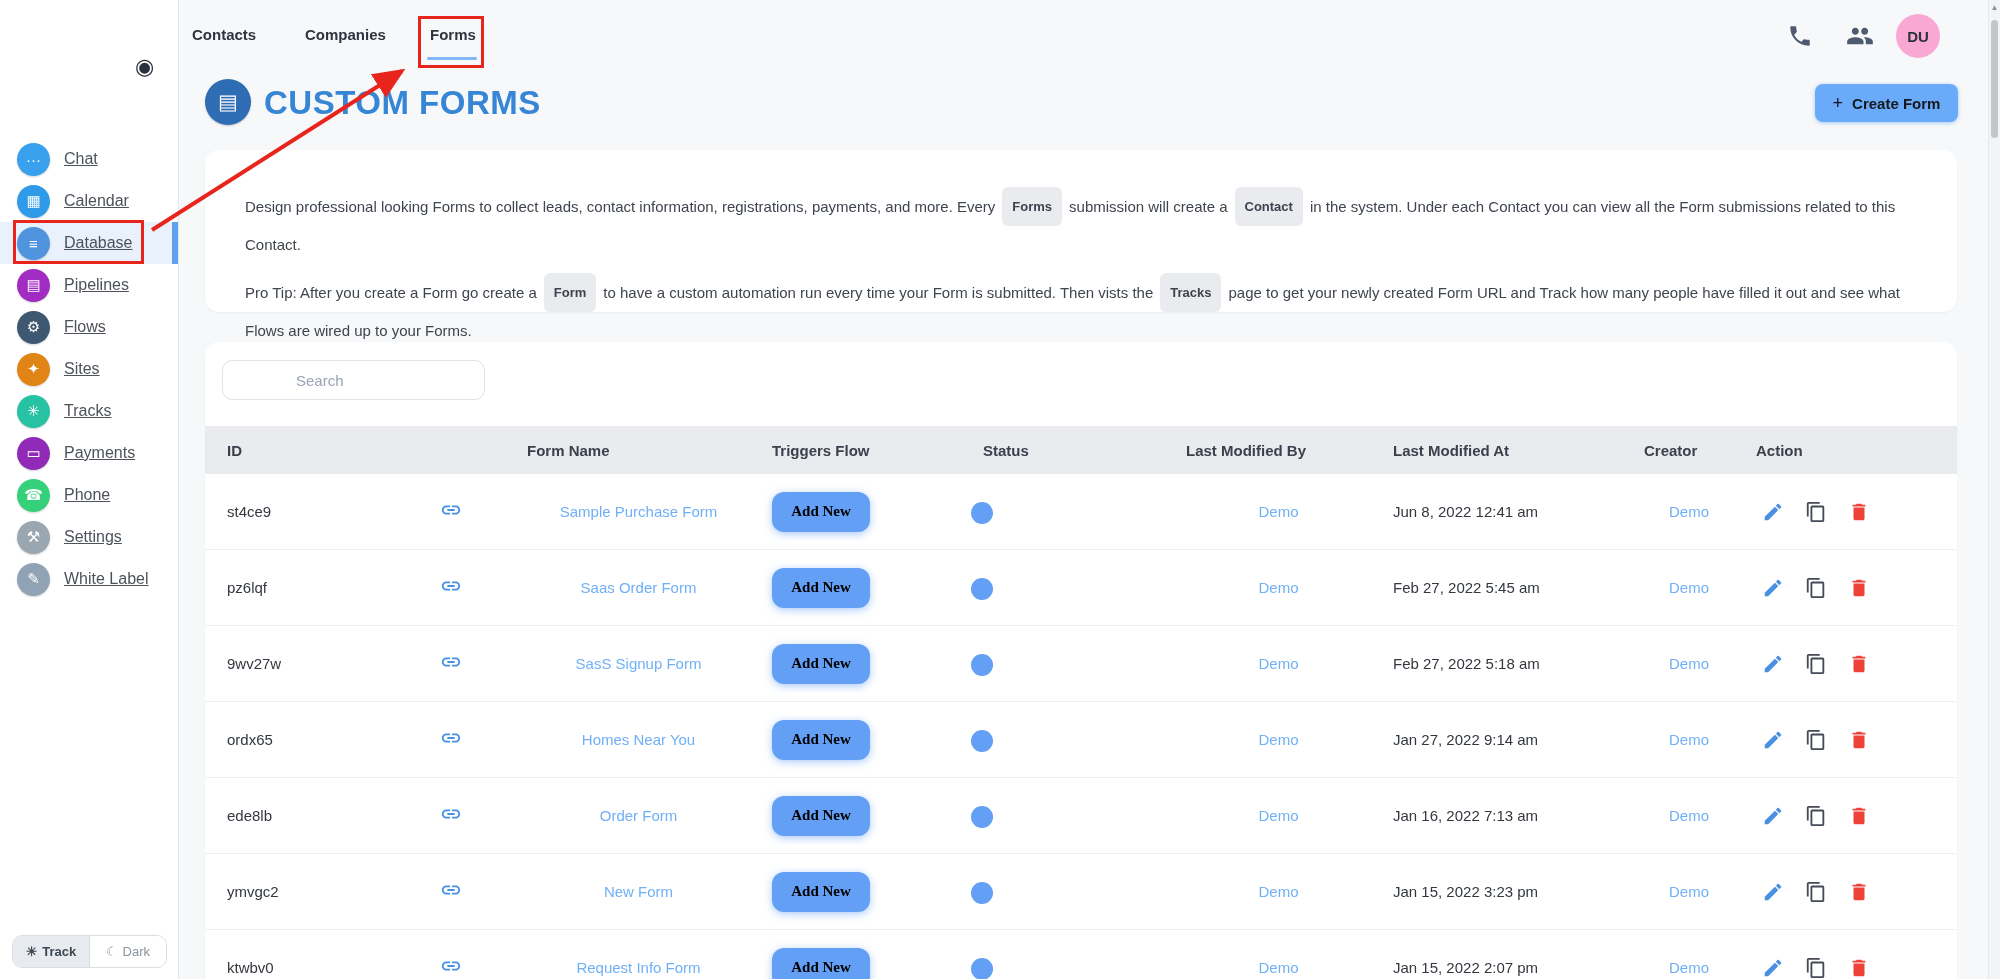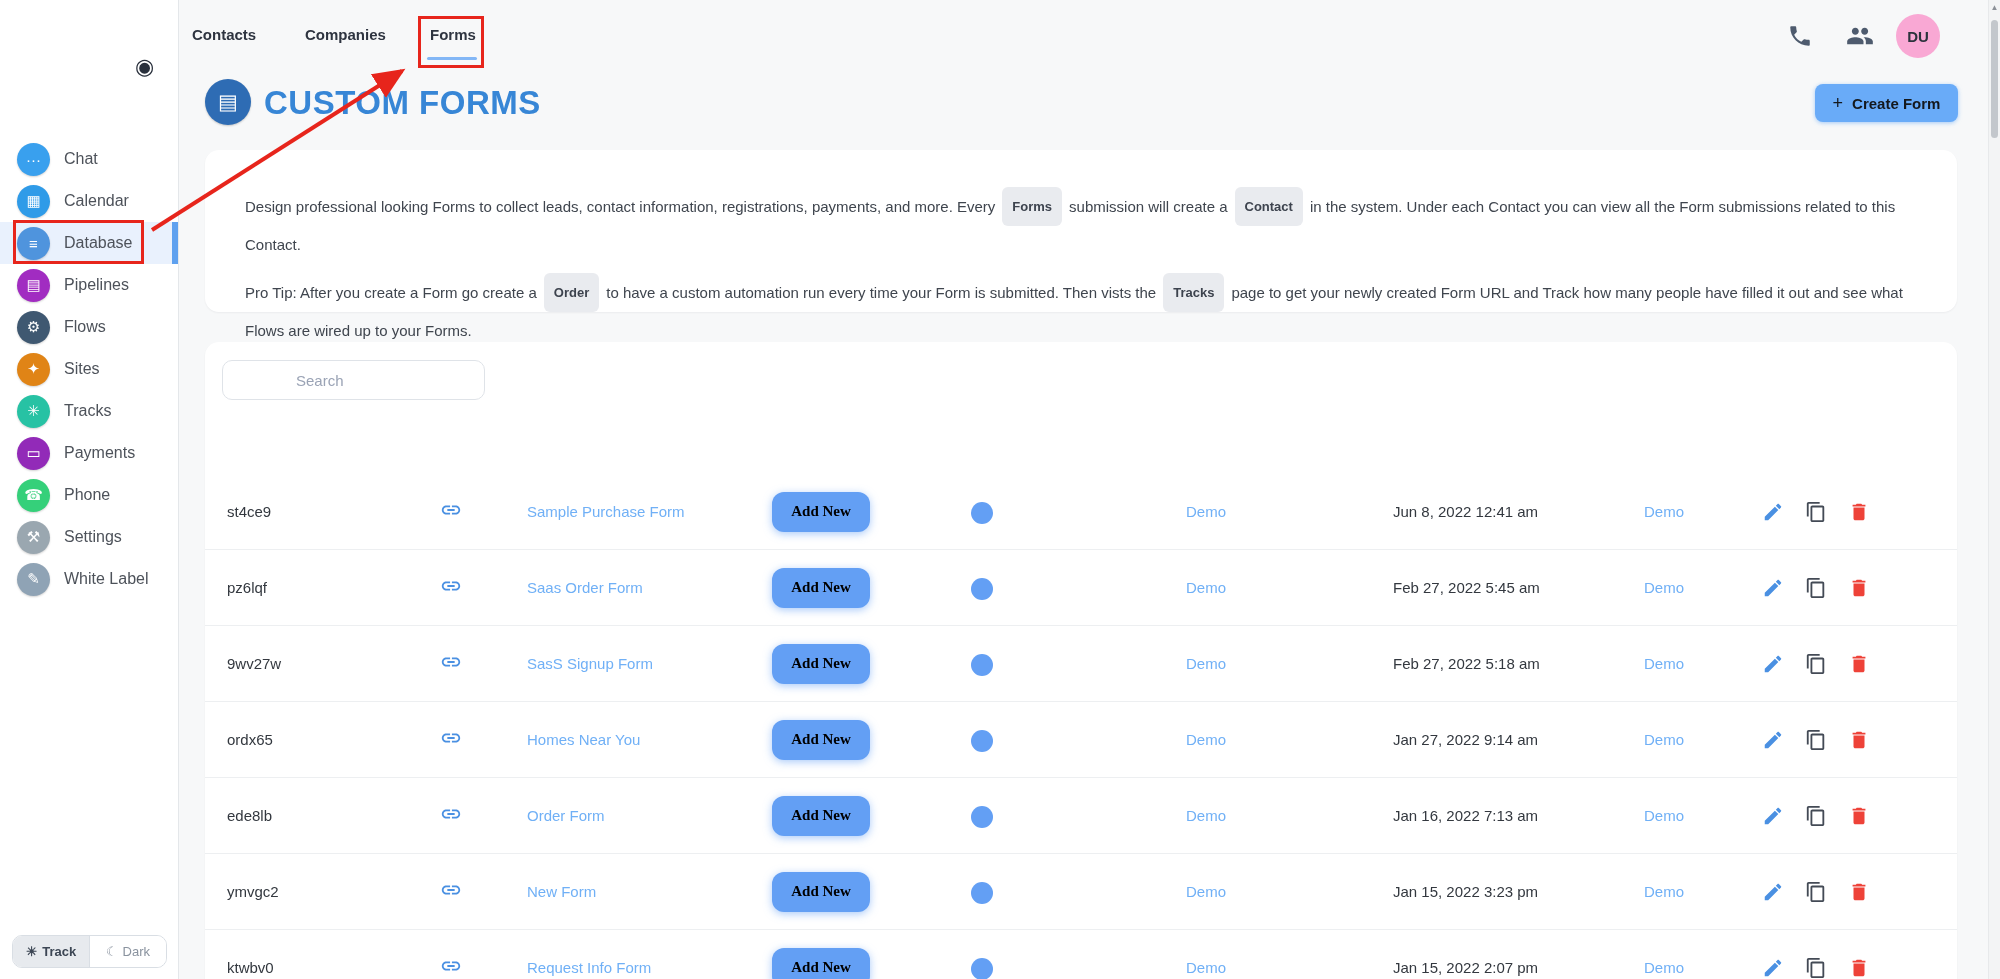--- a/index.html
+++ b/index.html
@@ -16,7 +16,7 @@
   .nav-item.active .active-bar{position:absolute;right:0;top:0;width:6px;height:42px;background:#5fa1ef;}
   .nav-ico{width:33px;height:33px;border-radius:50%;display:flex;align-items:center;justify-content:center;
            color:#fff;font-size:15px;flex:0 0 33px;box-shadow:0 1px 2px rgba(0,0,0,.18);}
-  .nav-label{margin-left:14px;font-size:16px;color:#4d525a;}
+  .nav-label{margin-left:14px;font-size:16px;color:#4d525a;text-decoration:underline;}
   .theme-toggle{position:absolute;left:12px;top:935px;width:155px;height:33px;border:1px solid #d9dee4;border-radius:10px;
                 display:flex;overflow:hidden;background:#fff;box-sizing:border-box;}
   .seg{flex:1;display:flex;align-items:center;justify-content:center;font-size:13px;gap:5px;cursor:pointer;}

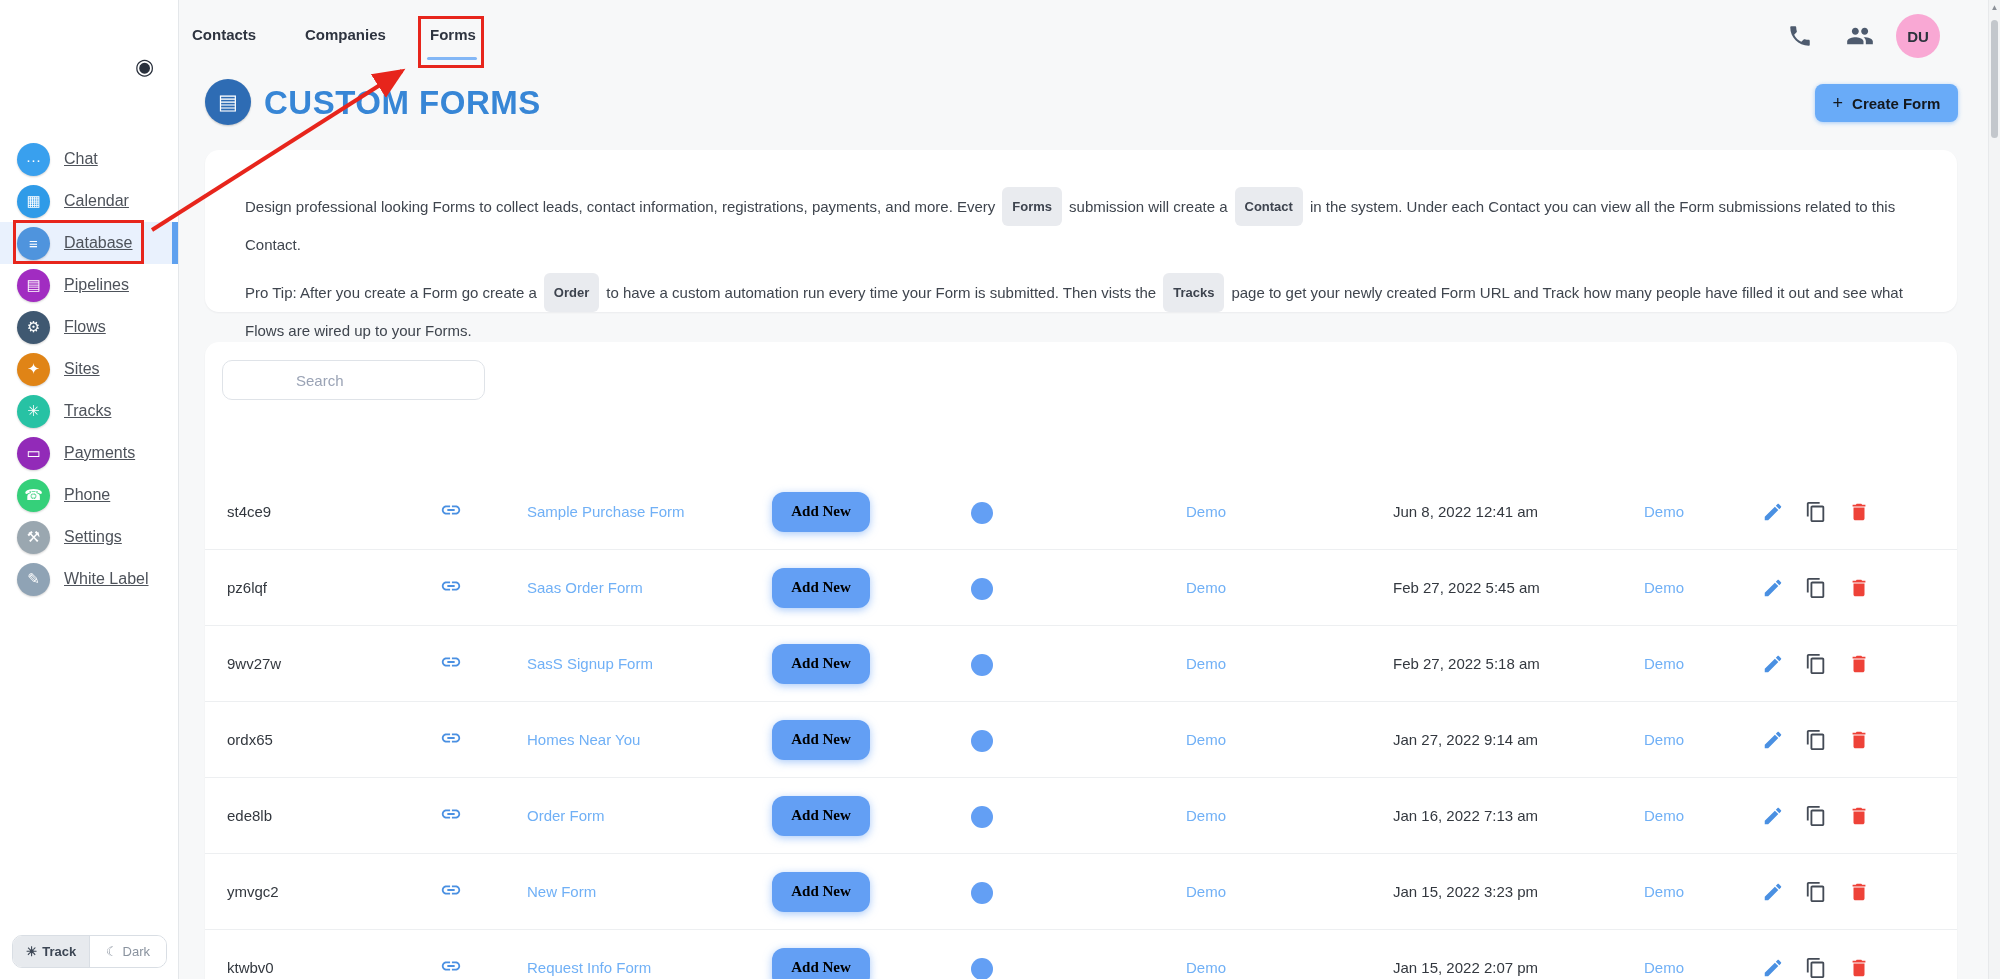--- a/index.html
+++ b/index.html
@@ -198,7 +198,7 @@
 
 <div class="card intro-card">
   <p class="intro-p"><span>Design professional looking Forms to collect leads, contact information, registrations, payments, and more. Every</span><span class="intro-badge">Forms</span><span>submission will create a</span><span class="intro-badge">Contact</span><span>in the system. Under each Contact you can view all the Form submissions related to this Contact.</span></p>
-  <p class="intro-p"><span>Pro Tip: After you create a Form go create a</span><span class="intro-badge">Order</span><span>to have a custom automation run every time your Form is submitted. Then vists the</span><span class="intro-badge">Tracks</span><span>page to get your newly created Form URL and Track how many people have filled it out and see what Flows are wired up to your Forms.</span></p>
+  <p class="intro-p"><span>Pro Tip: After you create a Form go create a</span><span class="intro-badge">Form</span><span>to have a custom automation run every time your Form is submitted. Then vists the</span><span class="intro-badge">Tracks</span><span>page to get your newly created Form URL and Track how many people have filled it out and see what Flows are wired up to your Forms.</span></p>
 </div>
 
 <div class="card table-card">

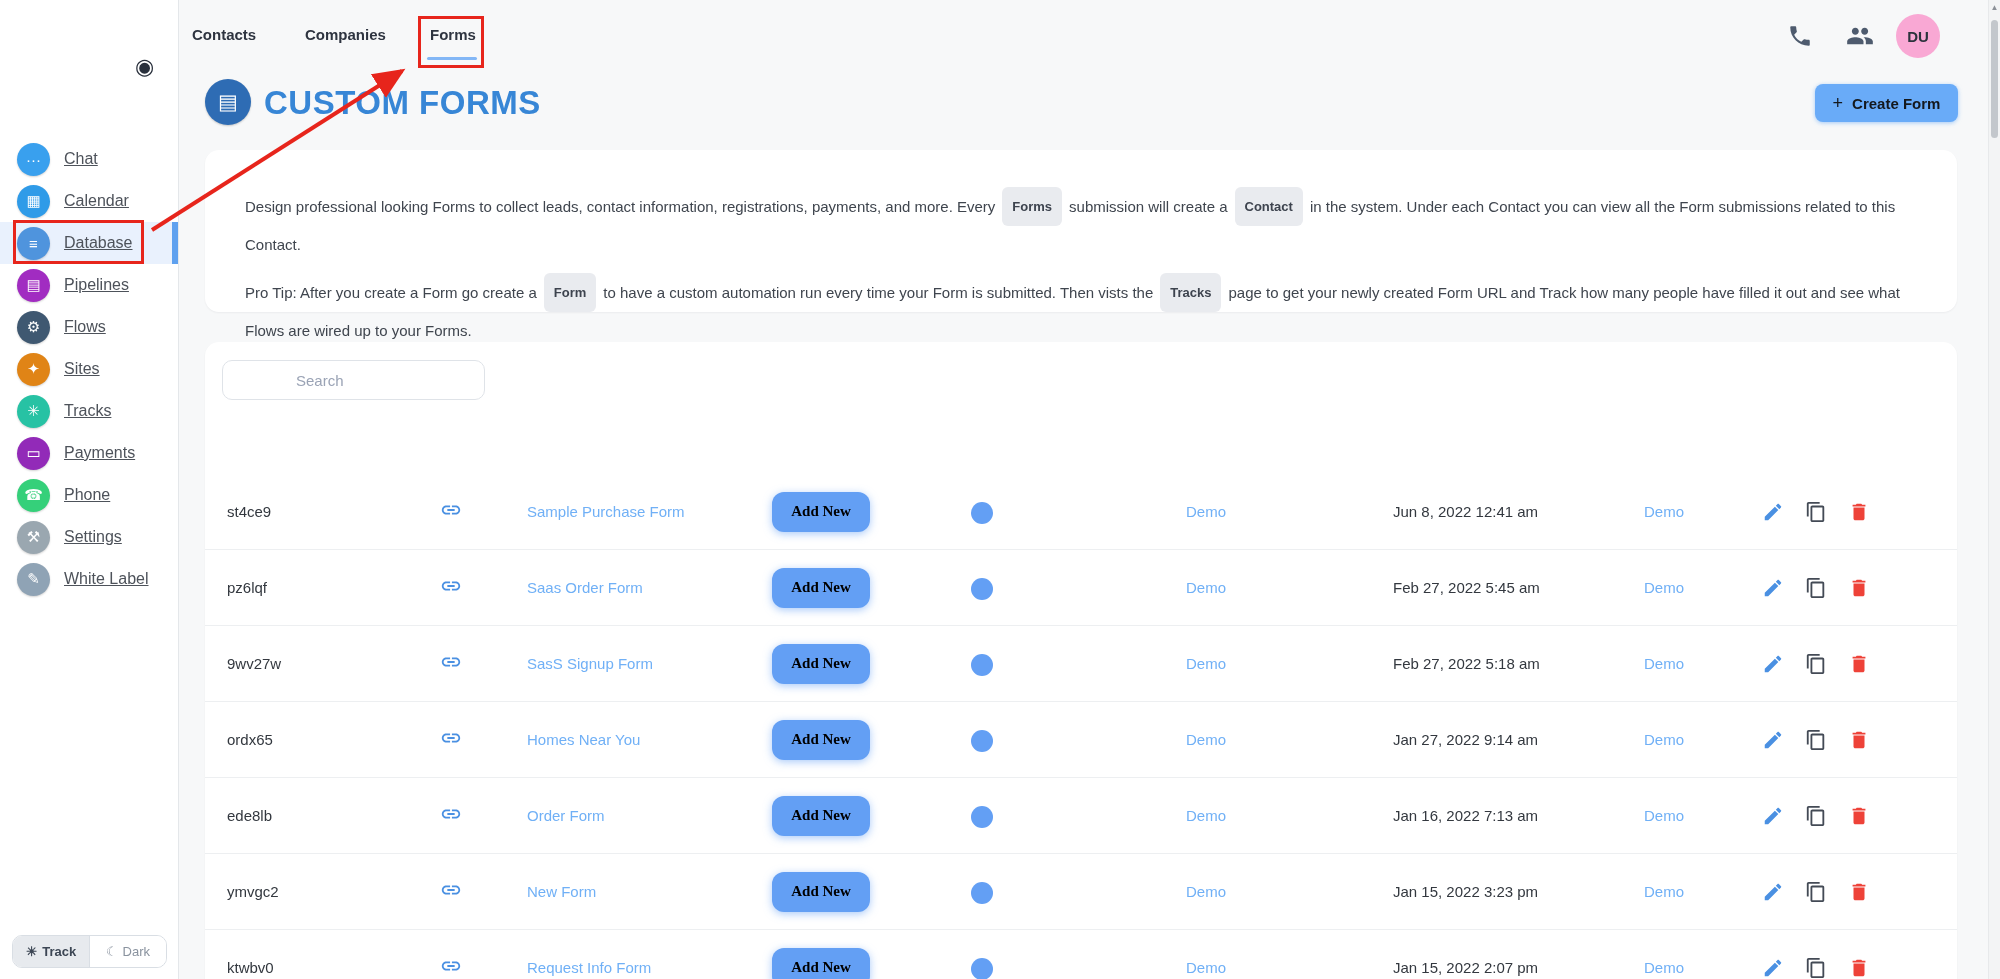--- a/index.html
+++ b/index.html
@@ -210,6 +210,17 @@
     <input type="text" placeholder="Search" style="">
   </div>
 
+  <div class="thead grid">
+    <span class="hc">ID</span>
+    <span></span>
+    <span class="hc">Form Name</span>
+    <span class="hc">Triggers Flow</span>
+    <span class="hc">Status</span>
+    <span class="hc">Last Modified By</span>
+    <span class="hc">Last Modified At</span>
+    <span class="hc">Creator</span>
+    <span class="hc">Action</span>
+  </div>
 
   <div class="rows">
 

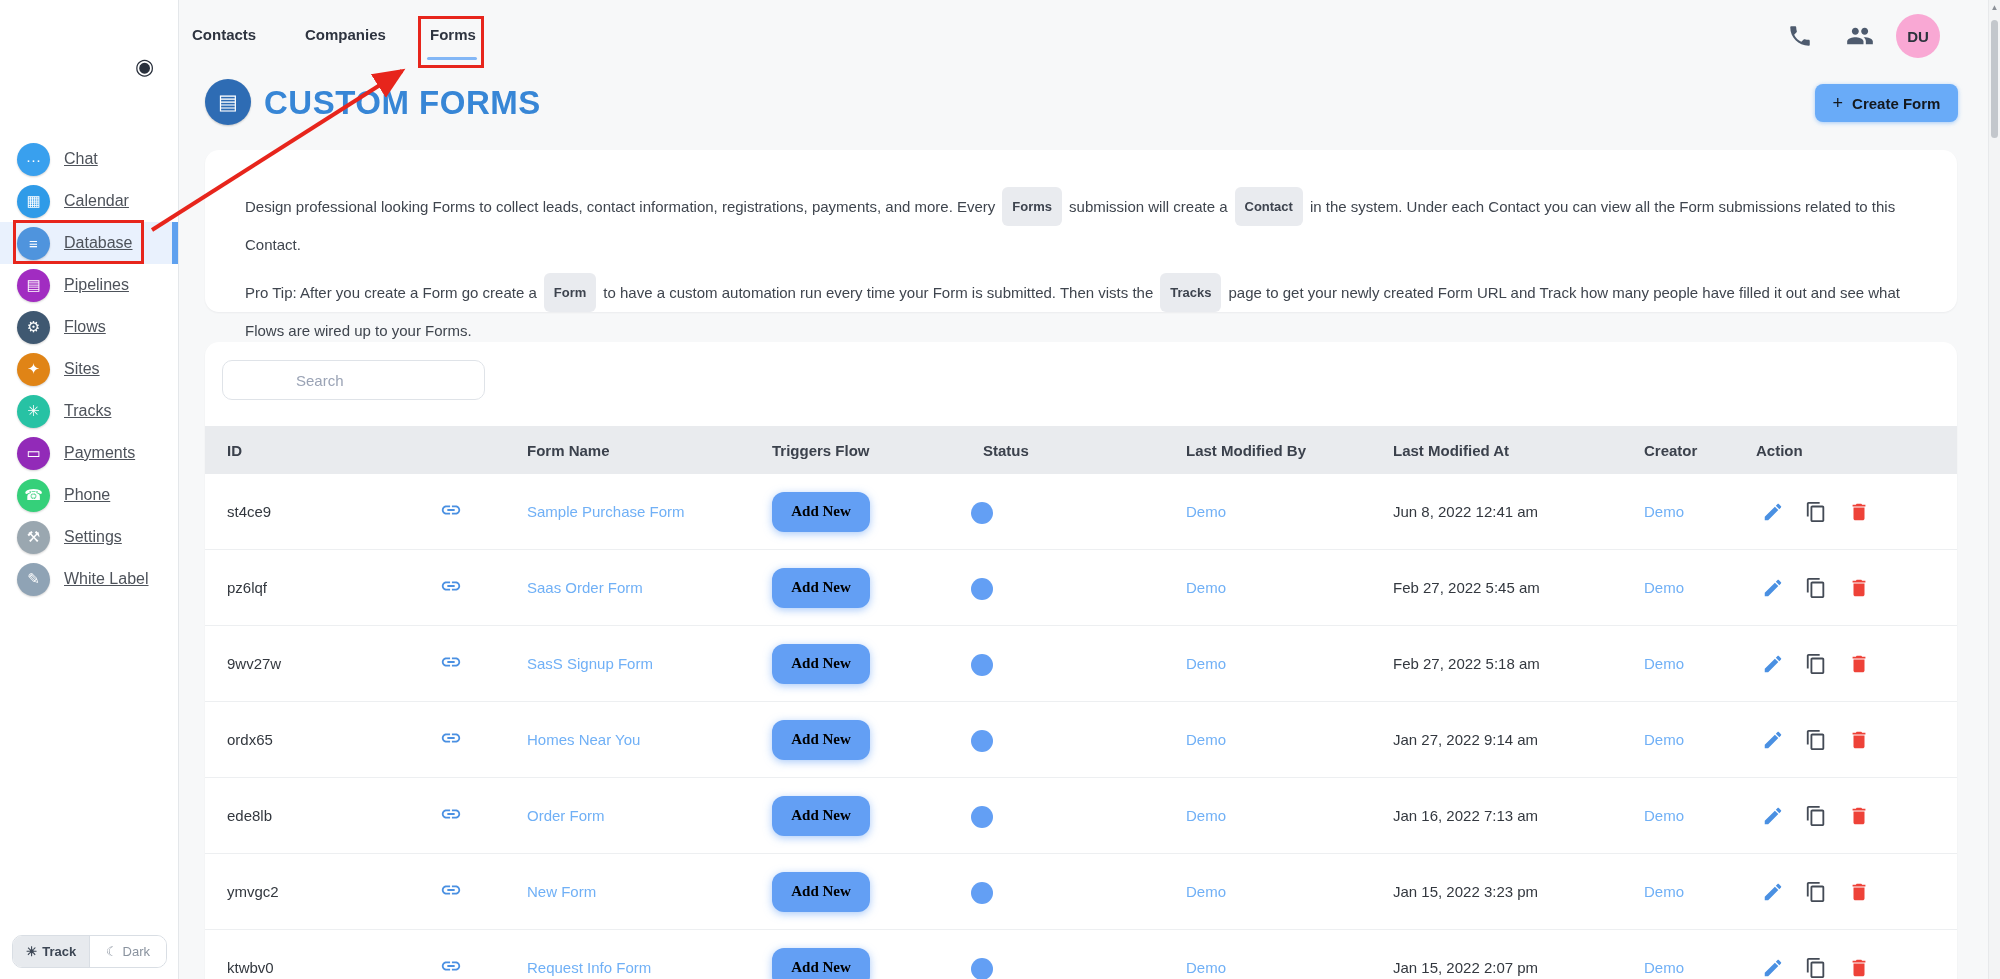--- a/index.html
+++ b/index.html
@@ -61,7 +61,7 @@
   .rows{position:absolute;left:0;top:132px;width:1752px;}
   .trow{height:75px;border-bottom:1px solid #edeff1;}
   .cell{font-size:15px;padding-left:22px;color:#33383f;}
-  .cell.blue{color:#70b0f6;cursor:pointer;}
+  .cell.blue{color:#70b0f6;cursor:pointer;text-align:center;}
   .link-ico{color:#4a90e2;margin-left:20px;cursor:pointer;display:inline-block;}
   .addnew-btn{width:98px;height:40px;margin-left:22px;border:none;border-radius:12px;background:#639ff4;
               font-family:Liberation Serif, serif;font-size:15px;font-weight:bold;color:#000000;cursor:pointer;

